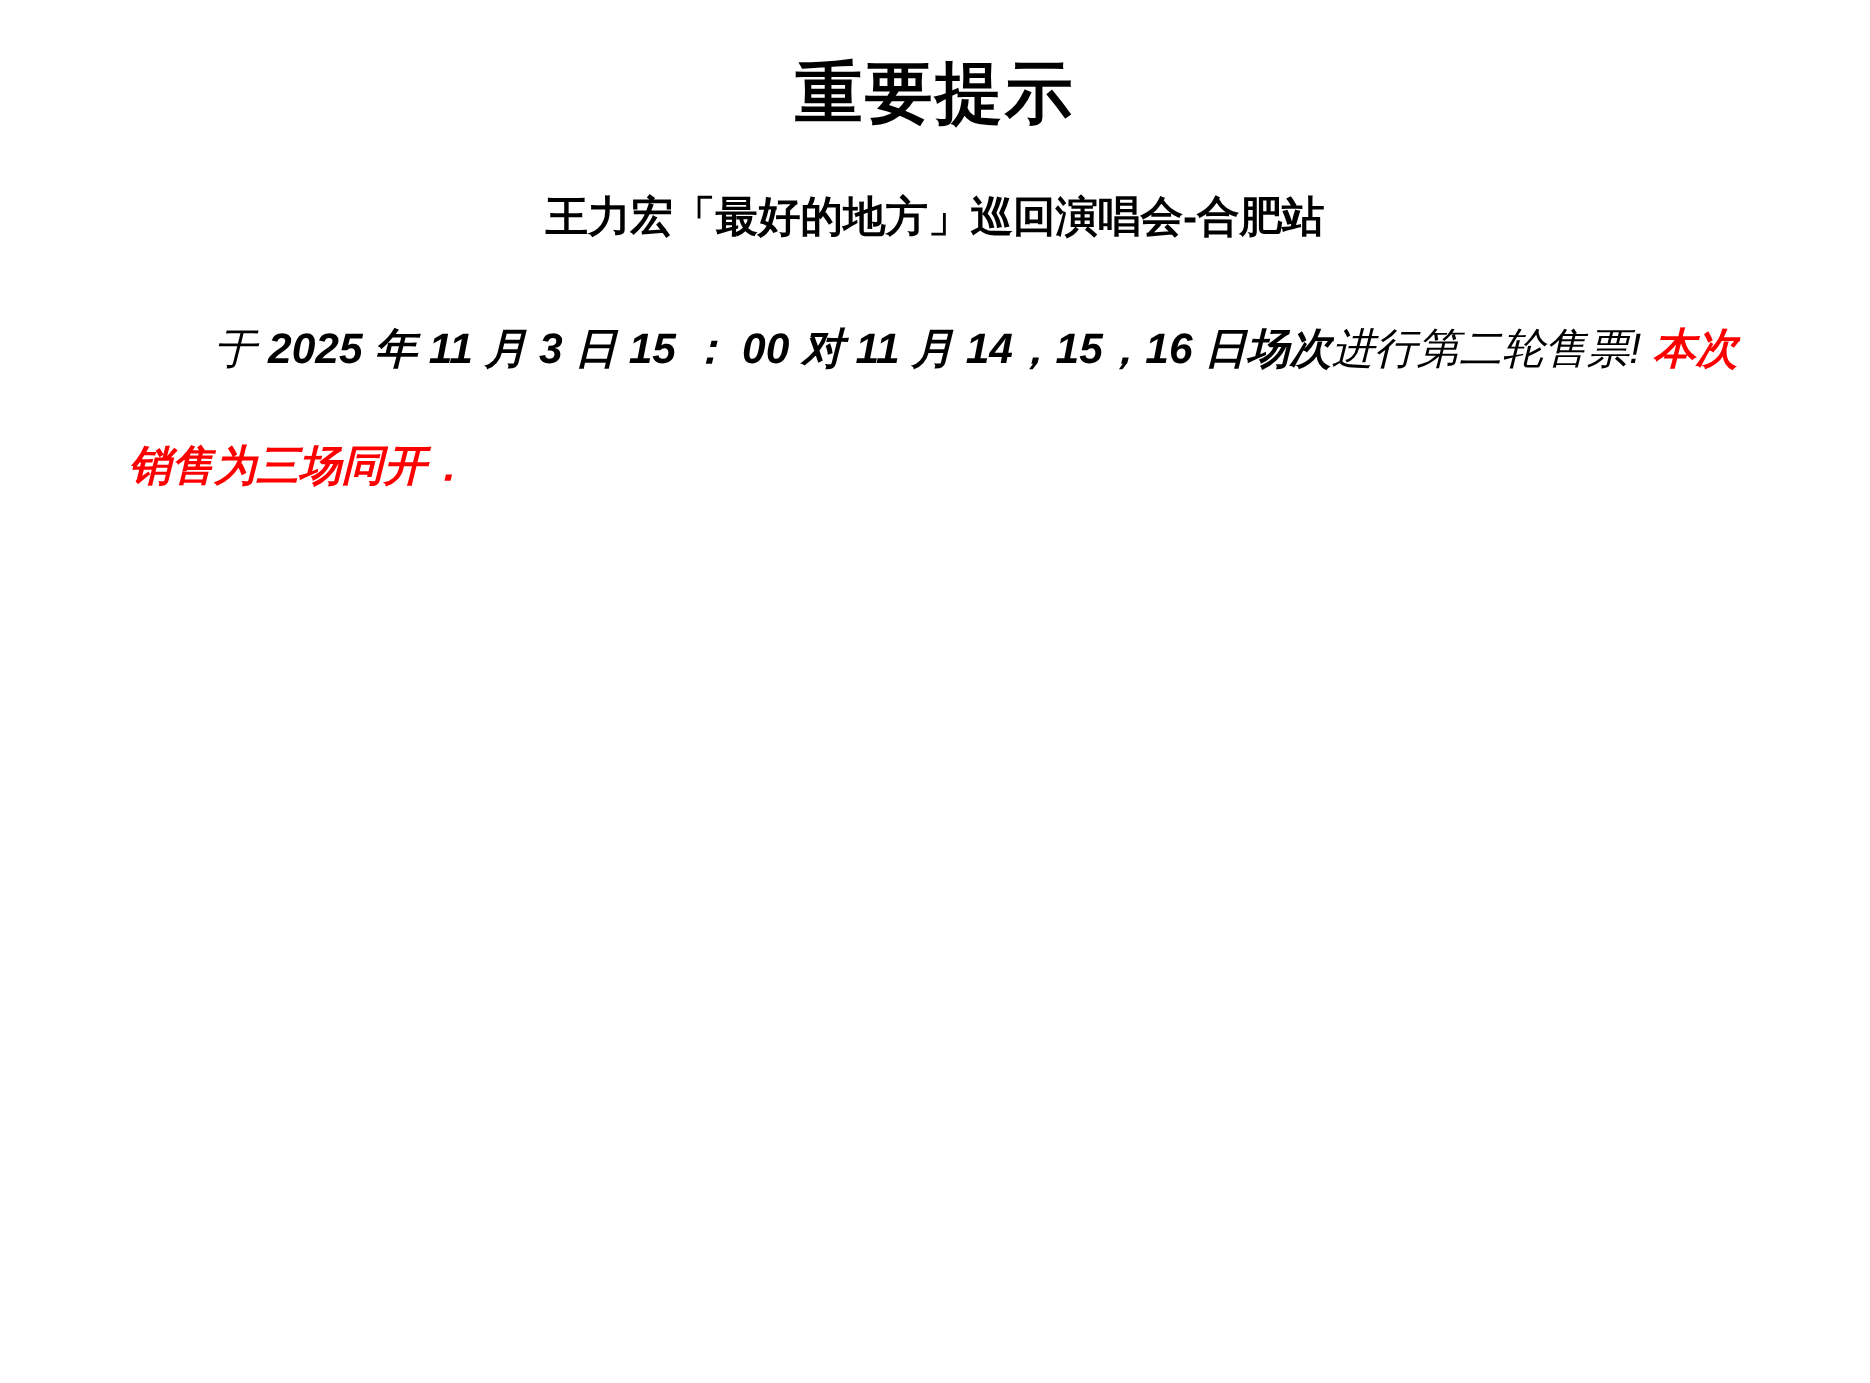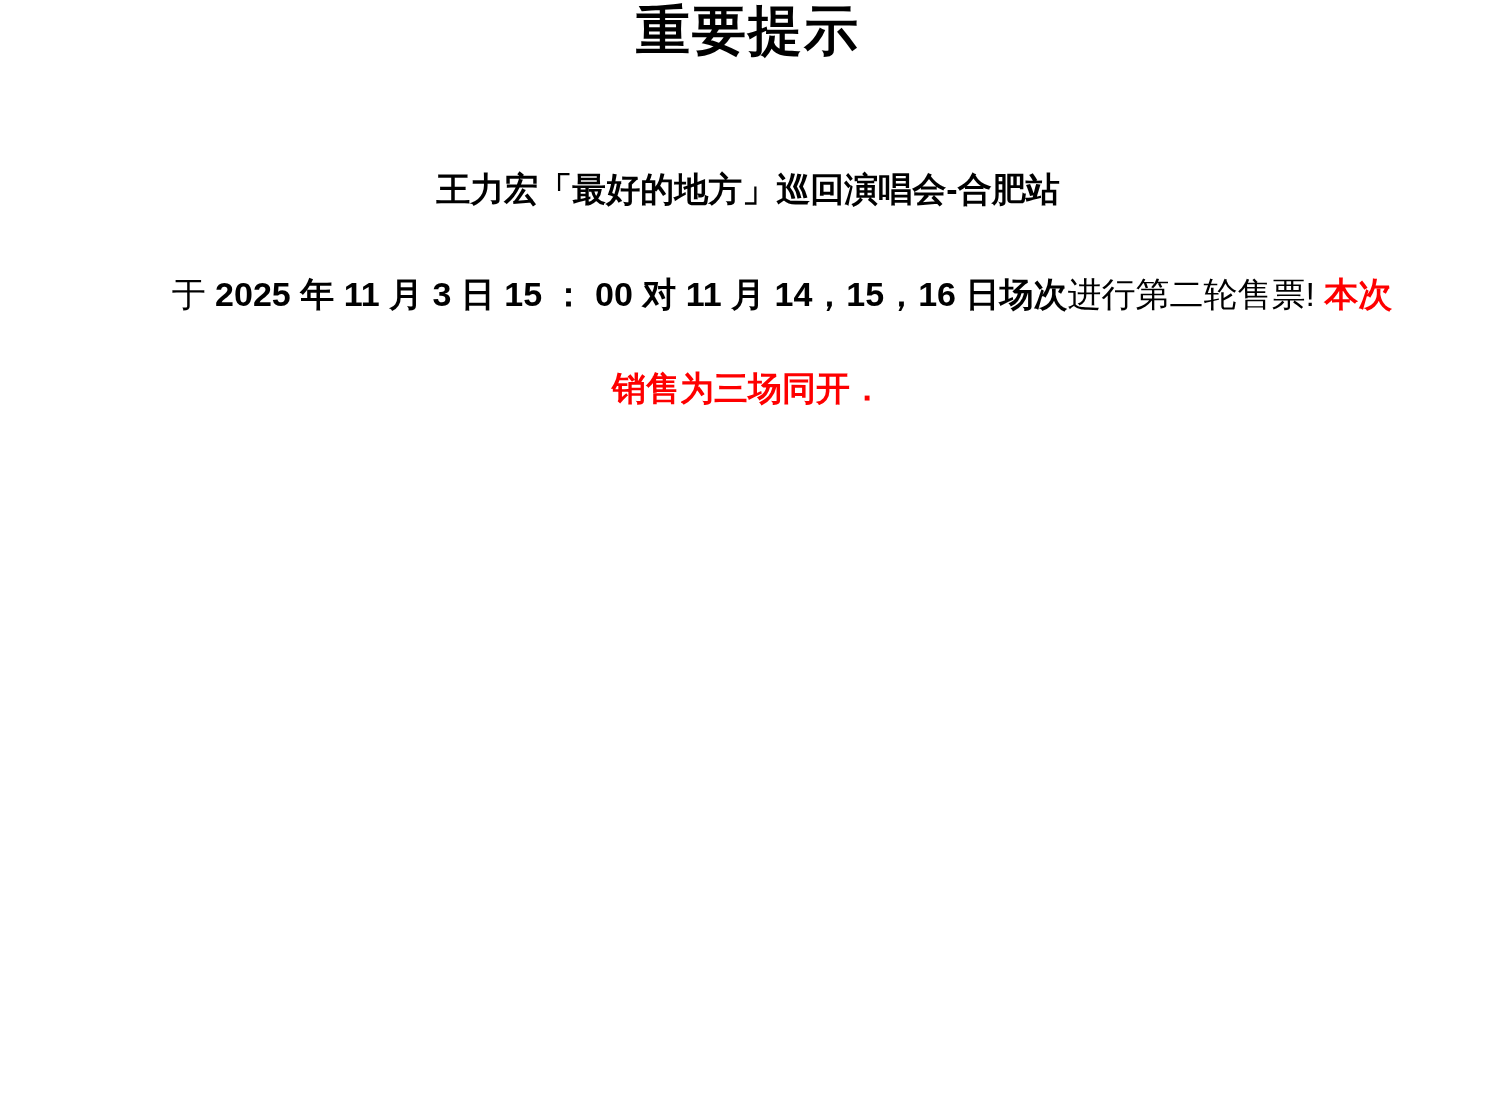--- a/index.html
+++ b/index.html
@@ -17,6 +17,7 @@
     overflow: hidden;
   }
   .title {
+    padding-top: 45px;
     font-size: 54px;
     line-height: 60px;
     font-weight: bold;

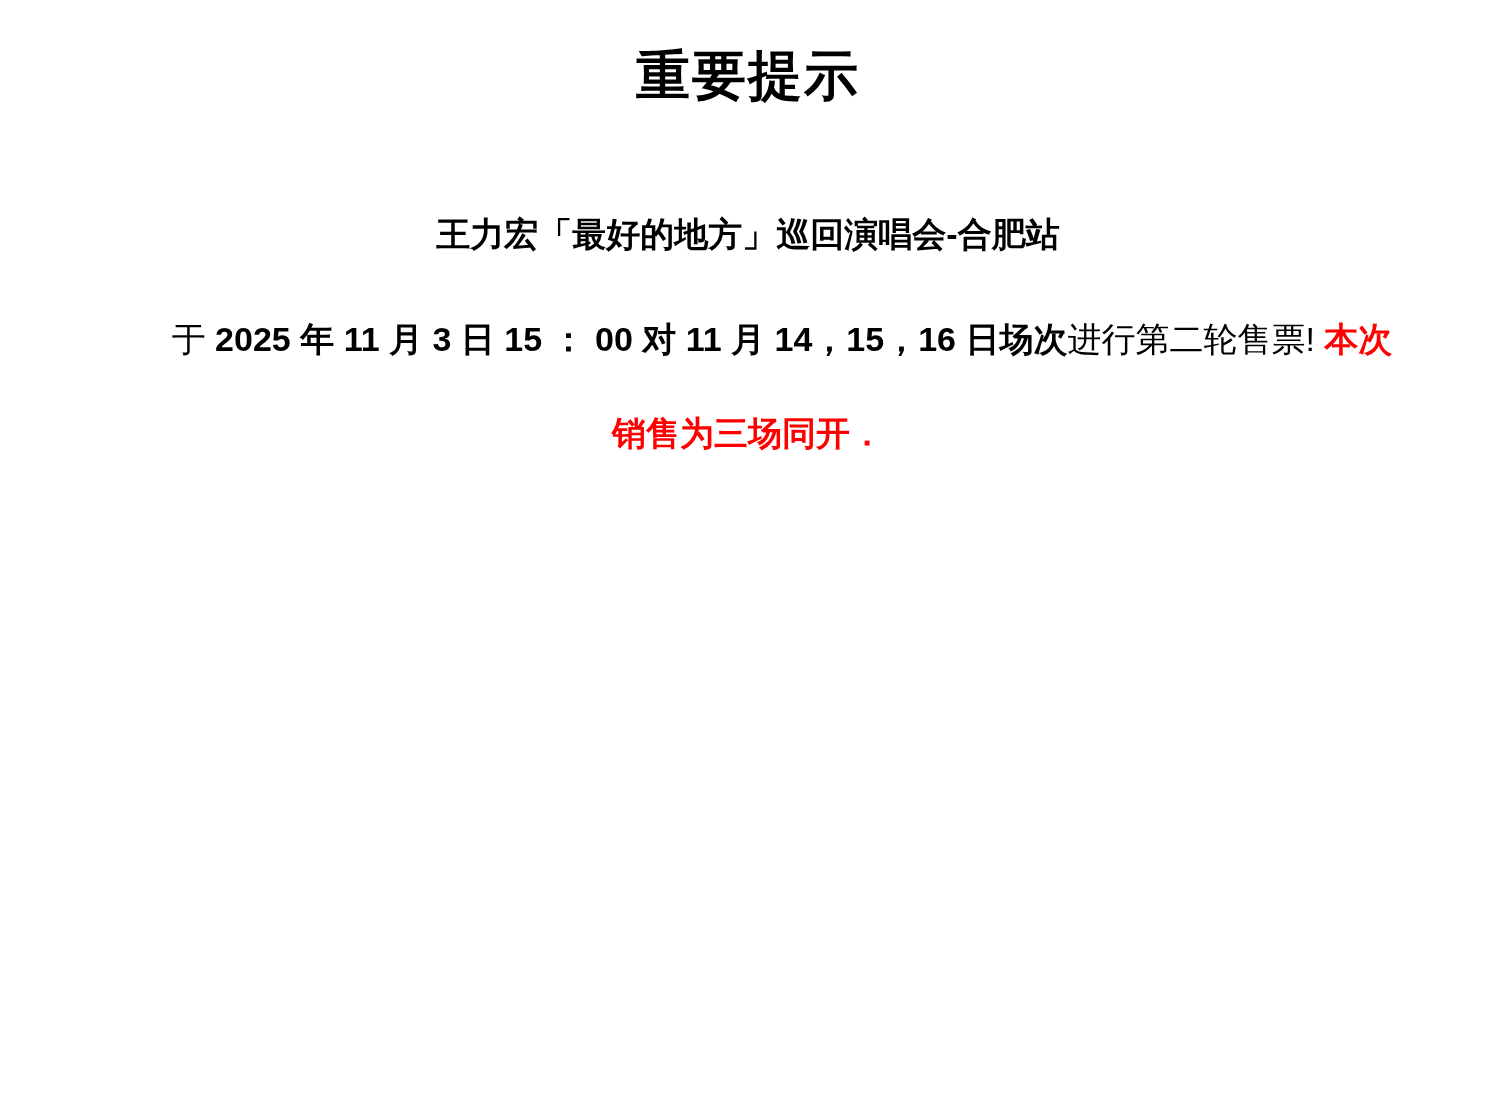--- a/index.html
+++ b/index.html
@@ -25,7 +25,7 @@
     letter-spacing: 2px;
   }
   .subtitle {
-    margin-top: 108px;
+    margin-top: 48px;
     font-size: 34px;
     line-height: 42px;
     font-weight: bold;

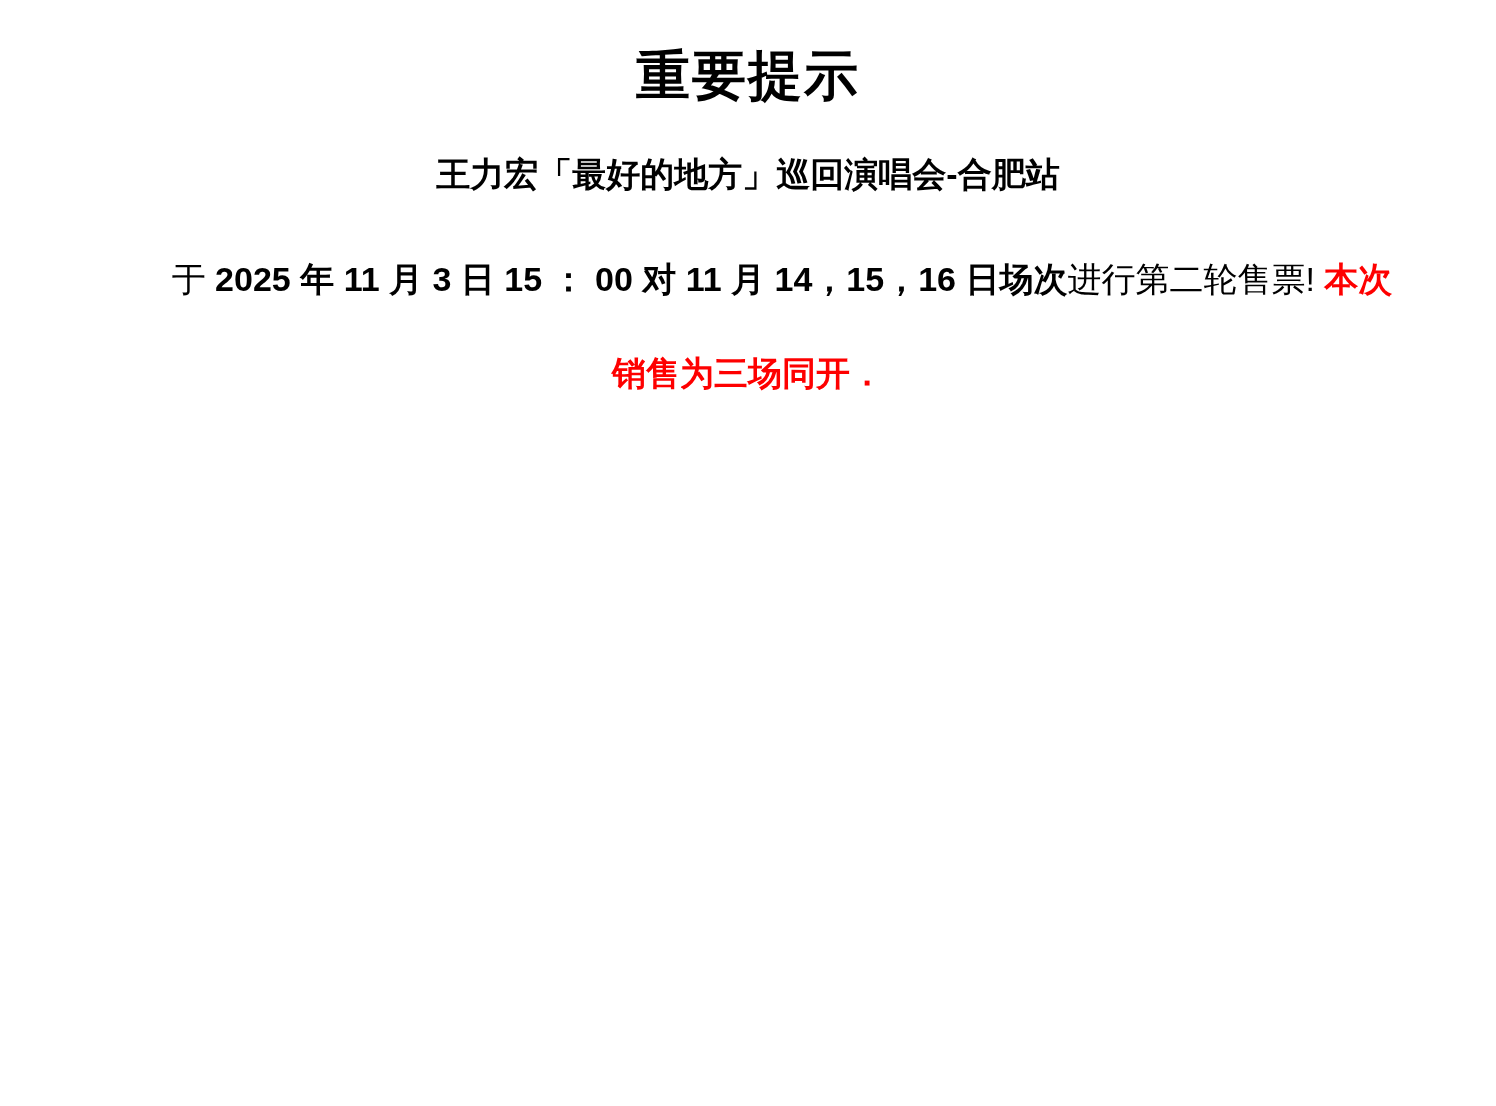--- a/index.html
+++ b/index.html
@@ -38,7 +38,8 @@
     font-size: 34px;
     line-height: 94px;
     text-indent: 68px;
-    text-align: center;
+    text-align: left;
+    font-style: italic;
   }
   .t { font-weight: normal; color: #000000; }
   .bold { font-weight: bold; }

